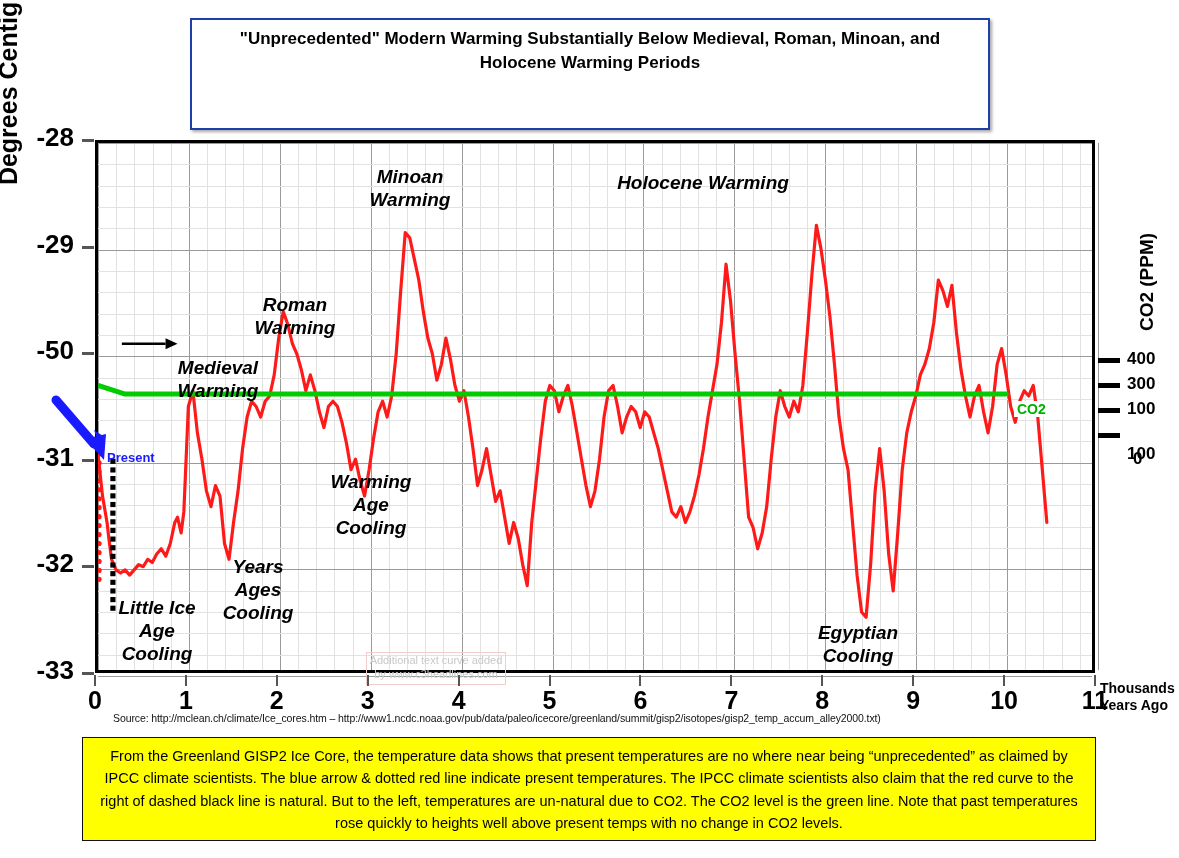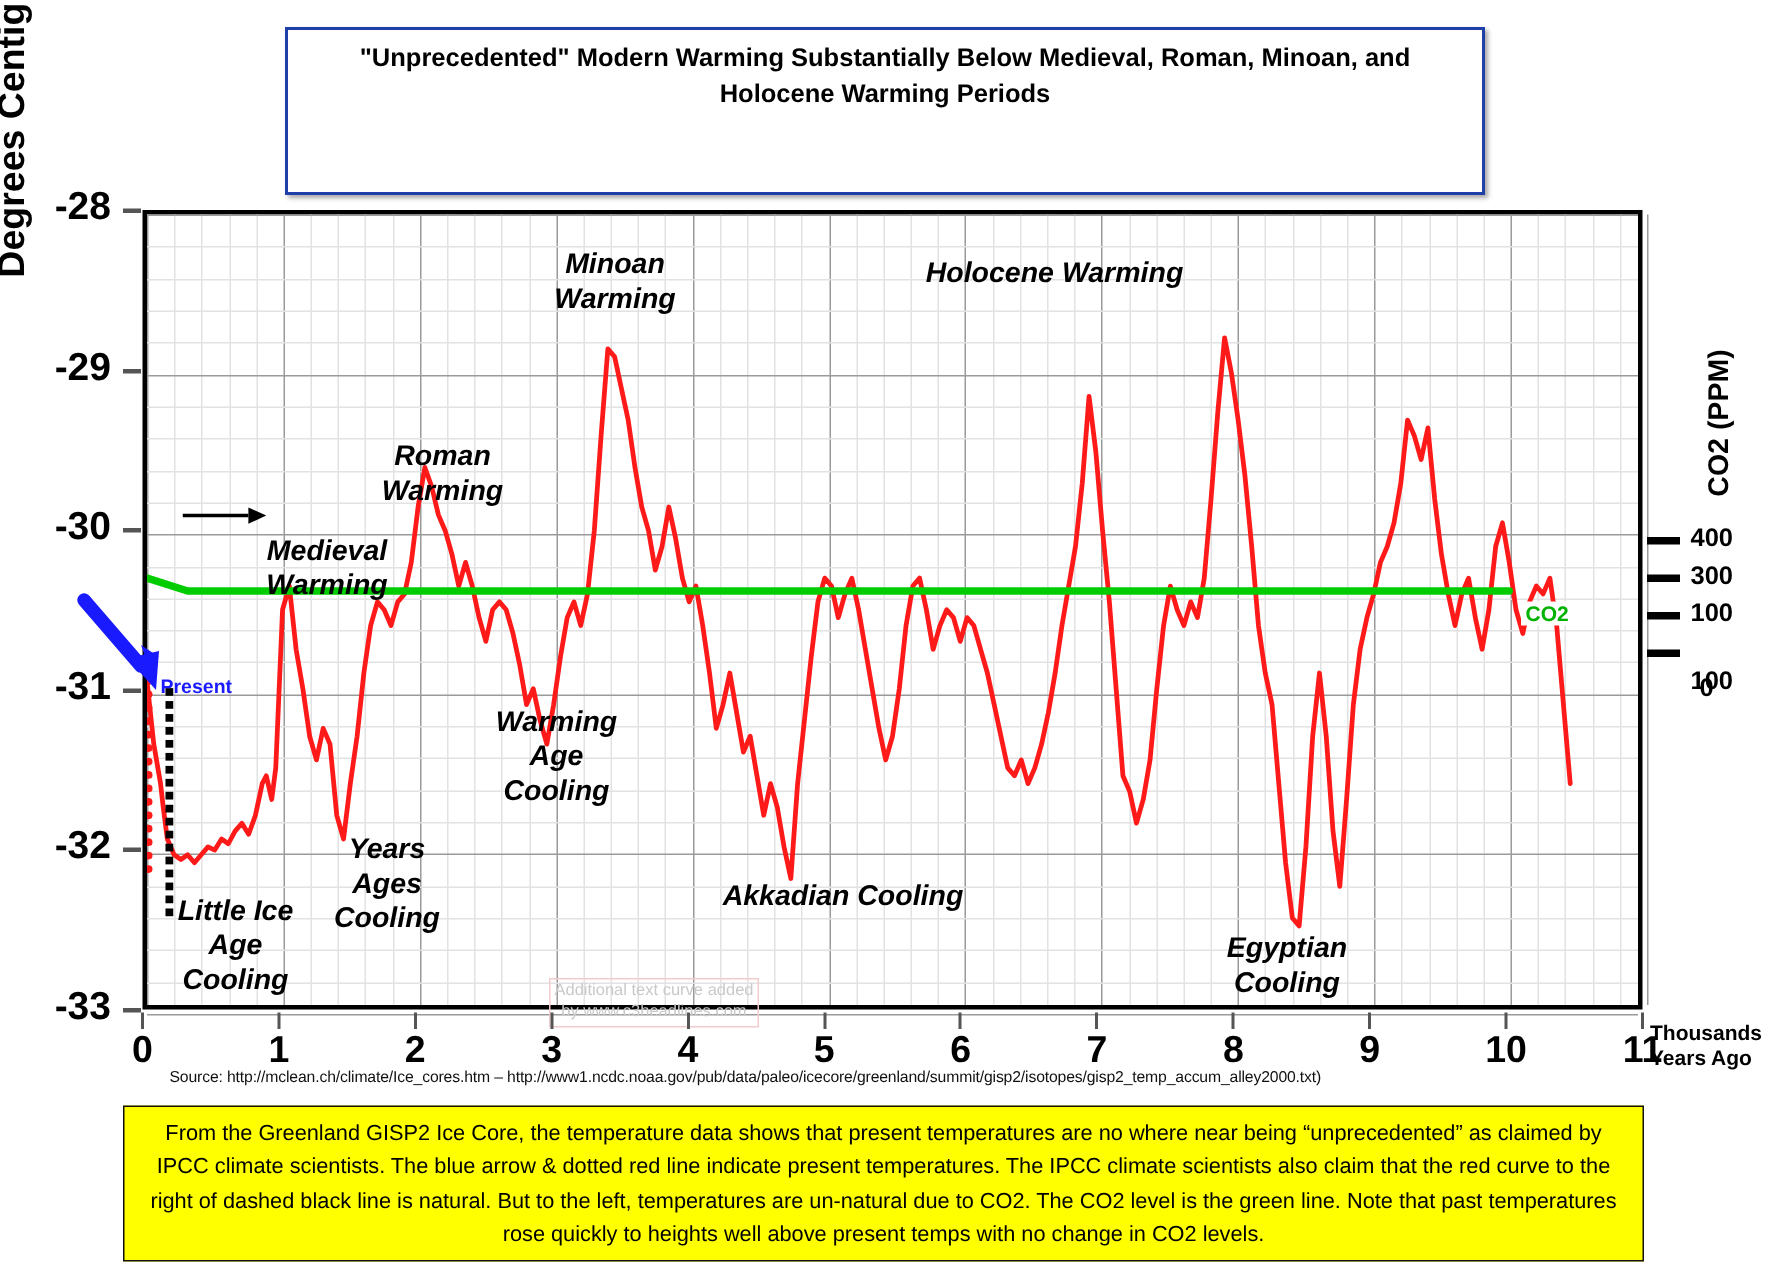--- a/index.html
+++ b/index.html
@@ -272,7 +272,7 @@
     <div class="ytickmark" style="left: 82px; top: 139px;"></div>
     <div class="ytick" style="top: 228.6px;">-29</div>
     <div class="ytickmark" style="left: 82px; top: 245.6px;"></div>
-    <div class="ytick" style="top: 335.2px;">-30</div>
+    <div class="ytick" style="top: 335.2px;">-50</div>
     <div class="ytickmark" style="left: 82px; top: 352.2px;"></div>
     <div class="ytick" style="top: 441.8px;">-31</div>
     <div class="ytickmark" style="left: 82px; top: 458.8px;"></div>

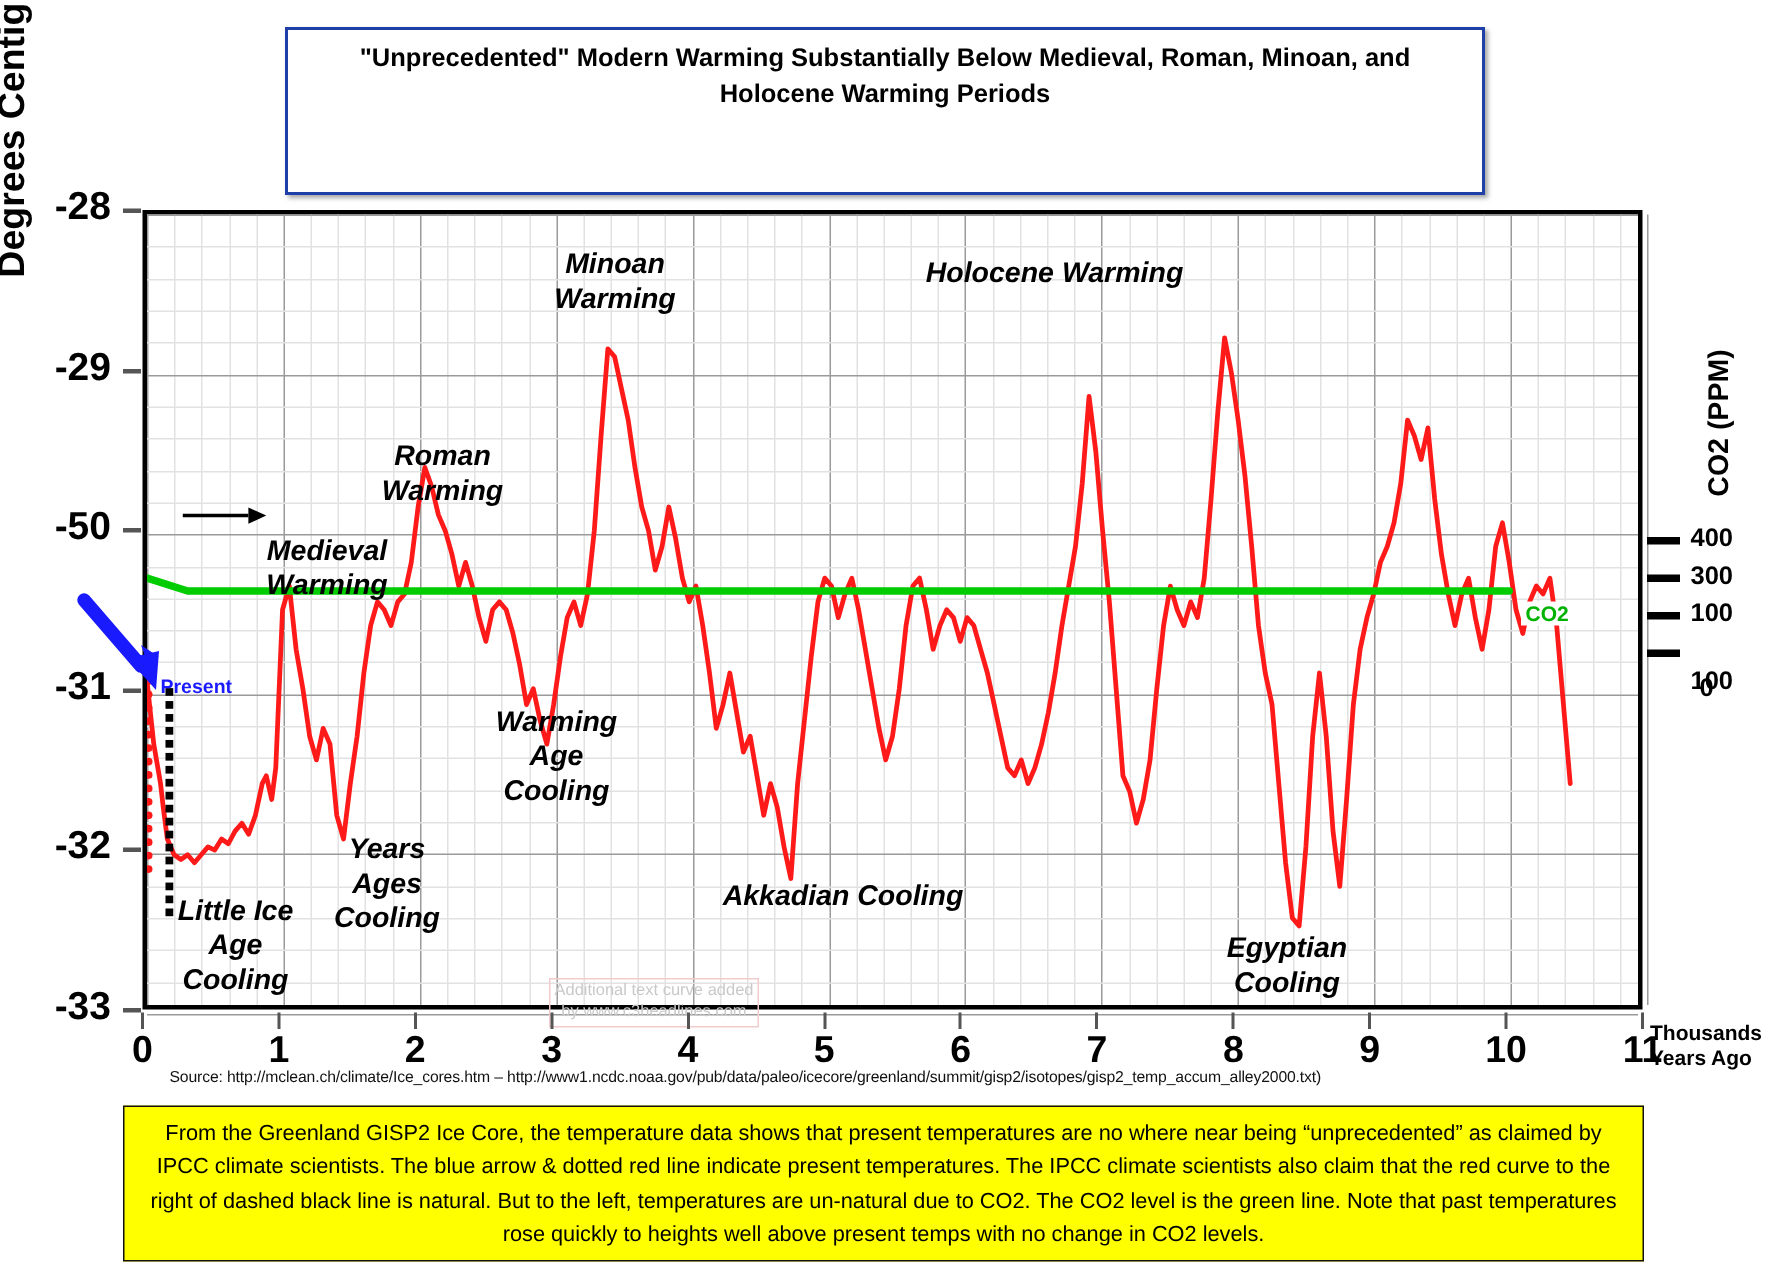--- a/index.html
+++ b/index.html
@@ -251,7 +251,6 @@
   <div class="ann" style="left:218px;top:327px;width:110px;">Warming
 Age
 Cooling</div>
-  <div class="ann" style="left:349px;top:443px;width:230px;">Akkadian Cooling</div>
   <div class="ann" style="left:695px;top:478px;width:130px;">Egyptian
 Cooling</div>
 

